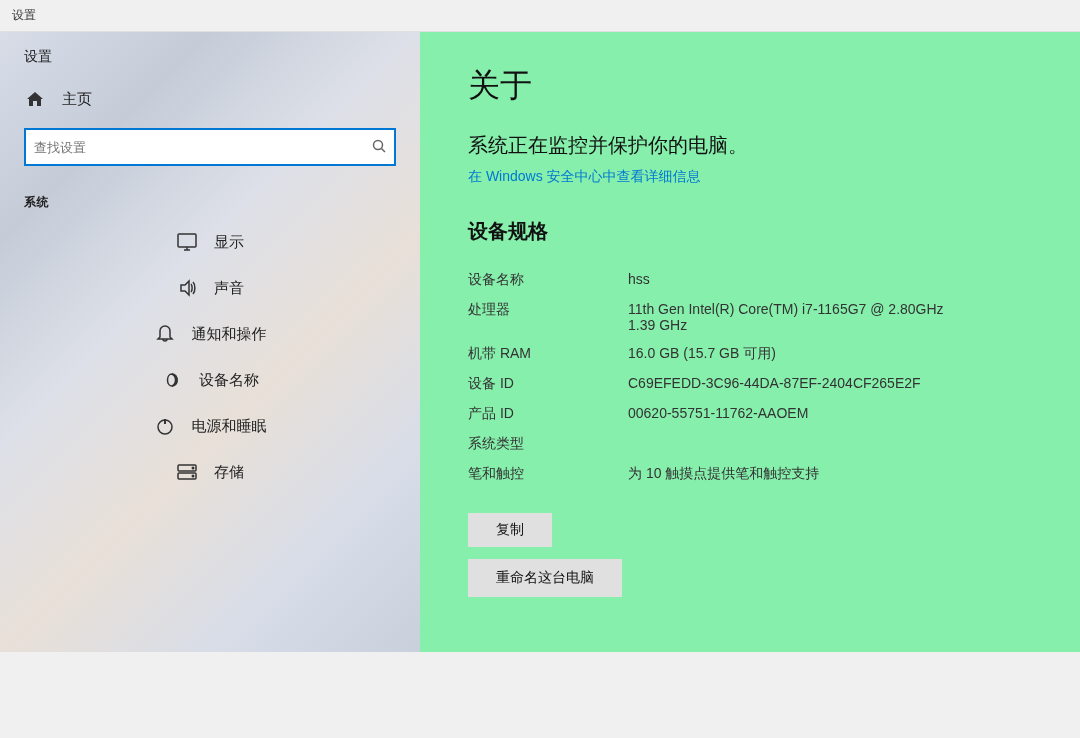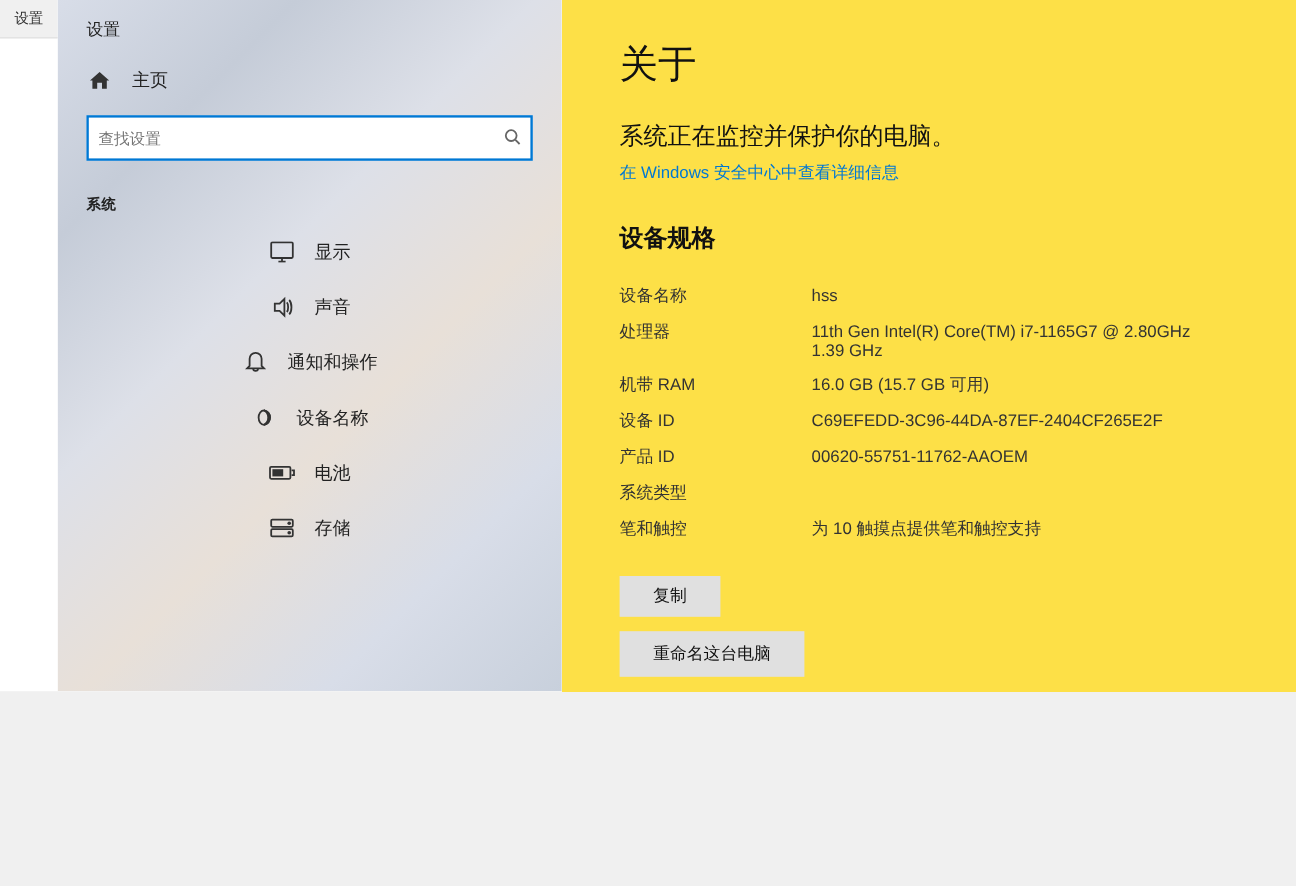--- a/index.html
+++ b/index.html
@@ -20,9 +20,10 @@
 
     .window {
       width: 1080px;
-      height: 576px;
+      height: 652px;
       background: white;
       display: flex;
+      flex-direction: column;
       overflow: hidden;
     }
 

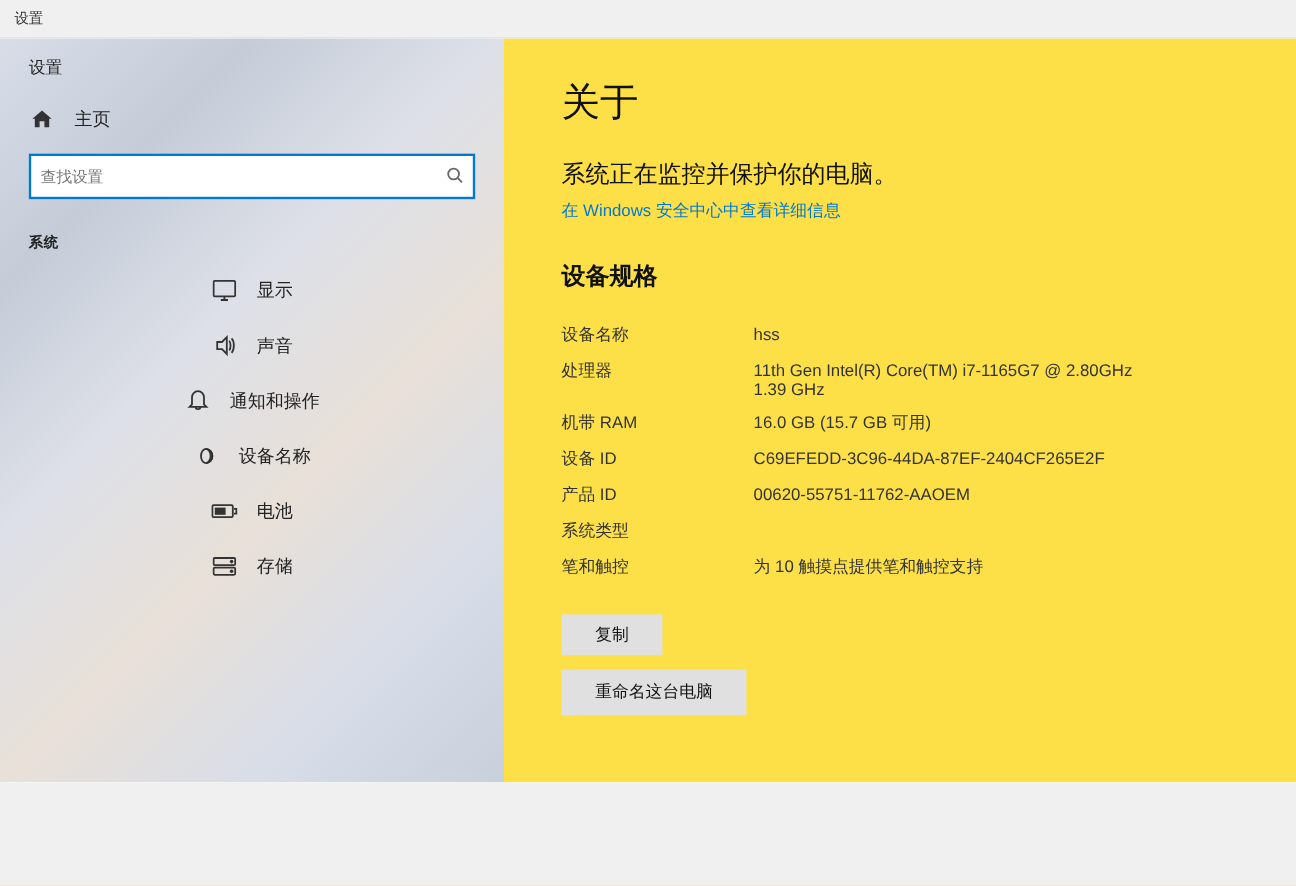--- a/index.html
+++ b/index.html
@@ -150,7 +150,7 @@
     
     .content {
       flex: 1;
-      background: #fde047;
+      background: #86efac;
       padding: 32px 48px;
       overflow-y: auto;
     }

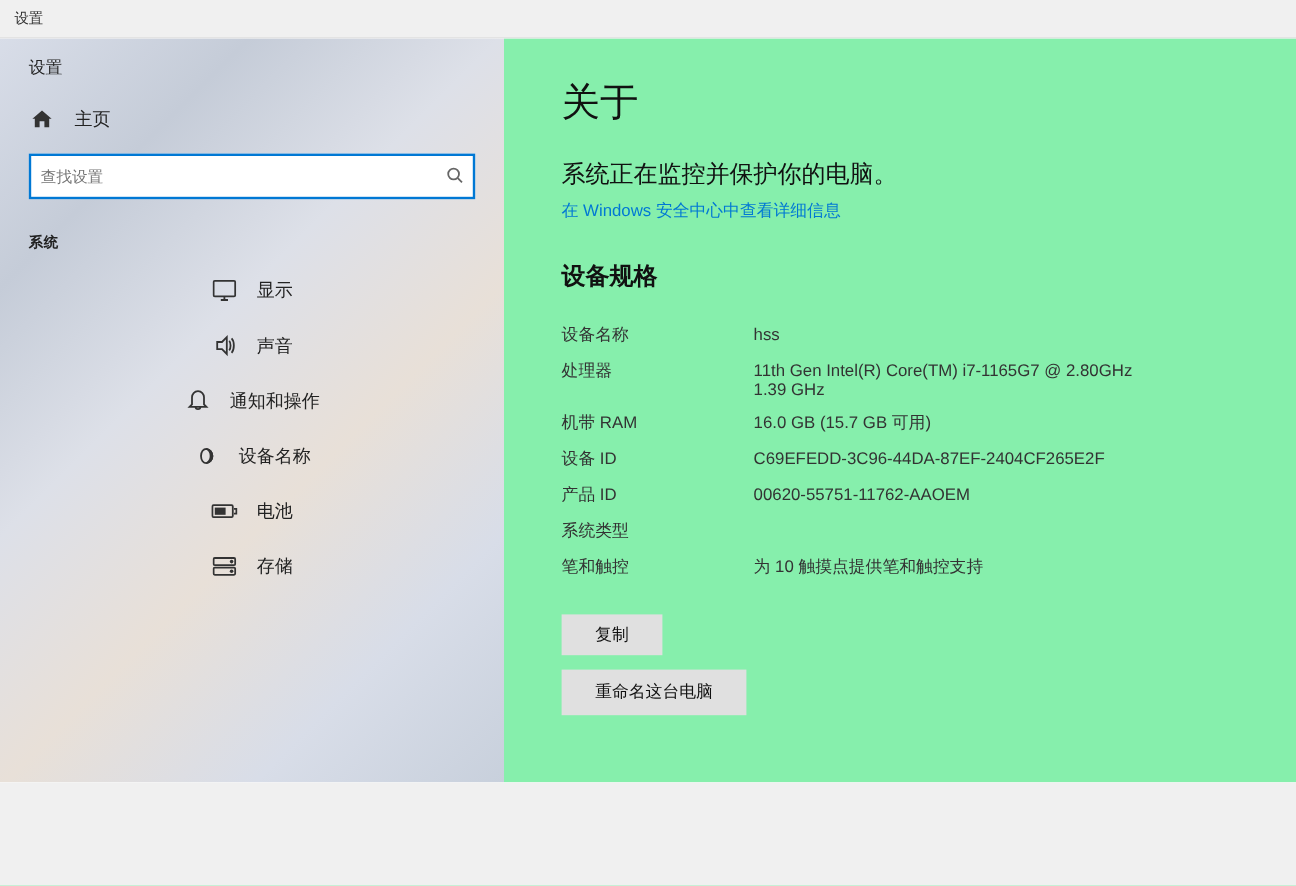--- a/index.html
+++ b/index.html
@@ -310,6 +310,15 @@
         <span class="nav-label">设备名称</span>
       </div>
 
+      <div class="nav-item">
+        <div class="nav-icon">
+          <svg width="20" height="20" viewBox="0 0 20 20" fill="none">
+            <circle cx="10" cy="11" r="7" stroke="#333" stroke-width="1.5"></circle>
+            <line x1="10" y1="3" x2="10" y2="8" stroke="#333" stroke-width="2"></line>
+          </svg>
+        </div>
+        <span class="nav-label">电源和睡眠</span>
+      </div>
 
       <div class="nav-item">
         <div class="nav-icon">

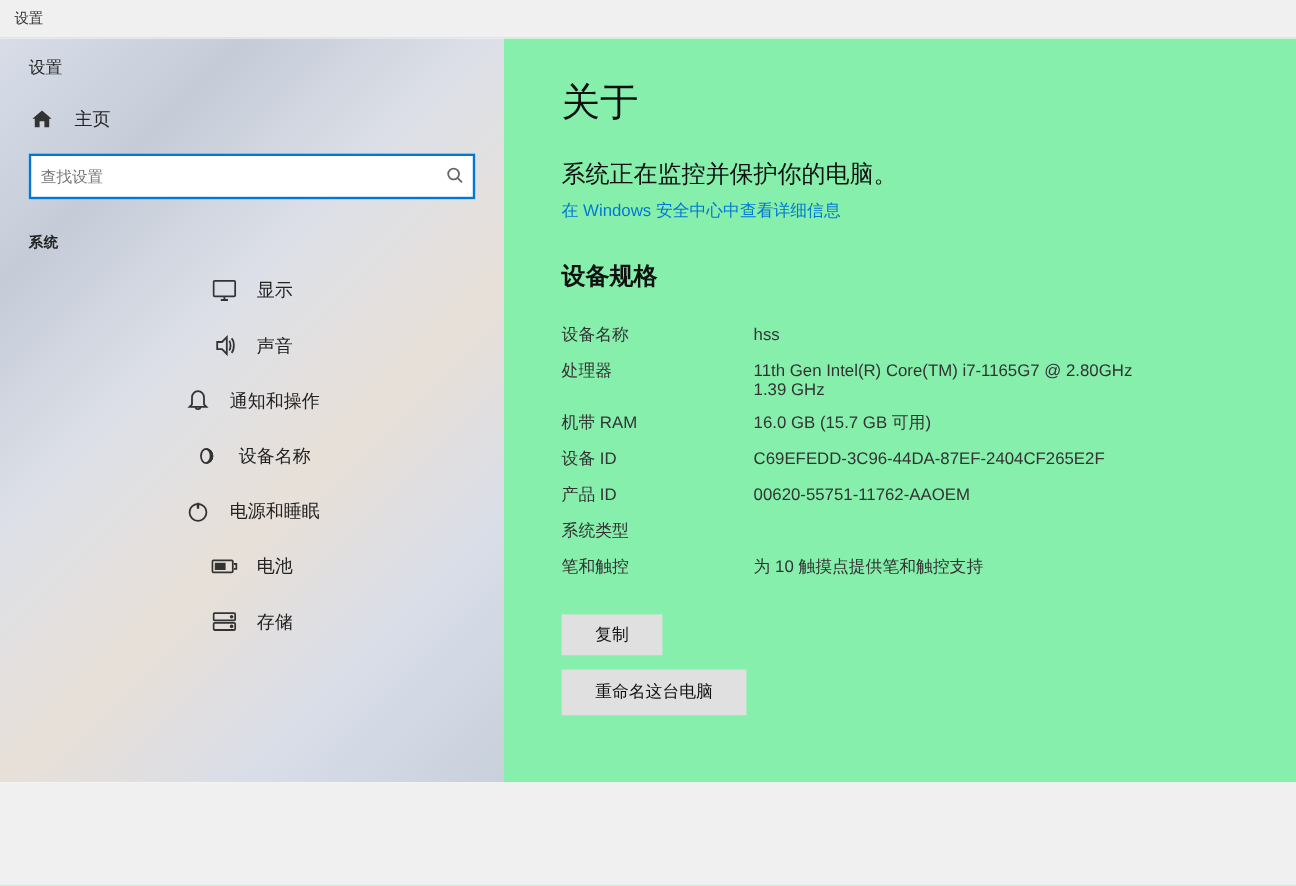--- a/index.html
+++ b/index.html
@@ -320,16 +320,6 @@
         <span class="nav-label">电源和睡眠</span>
       </div>
 
-      <div class="nav-item">
-        <div class="nav-icon">
-          <svg width="22" height="14" viewBox="0 0 22 14" fill="none">
-            <rect x="1" y="2" width="17" height="10" rx="1" stroke="#333" stroke-width="1.5"></rect>
-            <rect x="3" y="4" width="9" height="6" fill="#333"></rect>
-            <path d="M19,5 L21,5 L21,9 L19,9" stroke="#333" stroke-width="1.5" fill="none"></path>
-          </svg>
-        </div>
-        <span class="nav-label">电池</span>
-      </div>
 
       <div class="nav-item">
         <div class="nav-icon">

